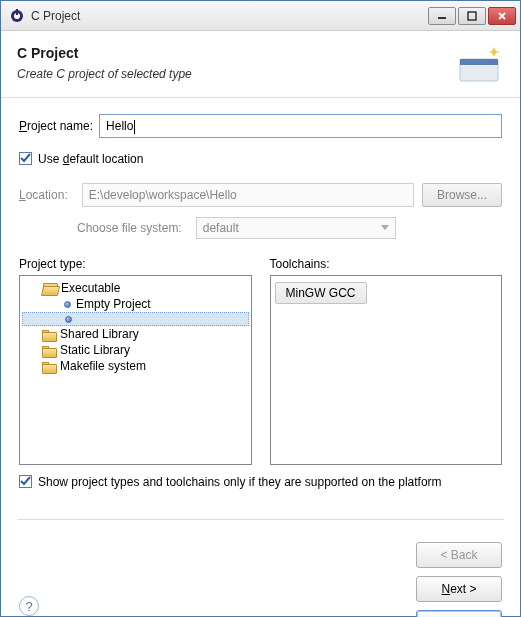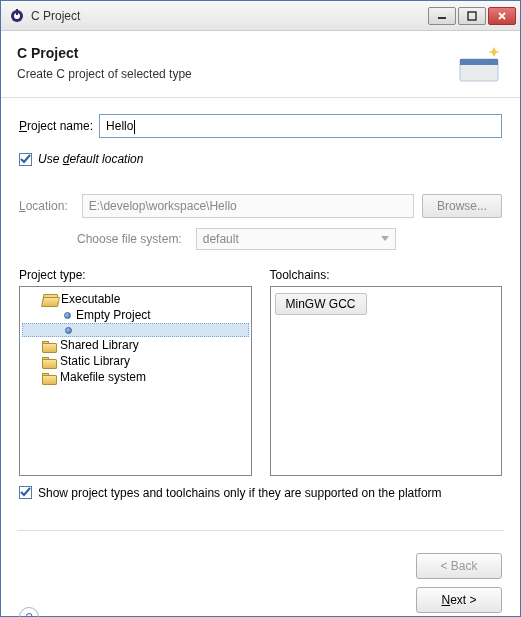--- a/index.html
+++ b/index.html
@@ -14,7 +14,7 @@
 .win-btn svg { display:block; }
 .header { padding: 10px 16px 16px 16px; background: #fff; border-bottom: 1px solid #ddd; position: relative; }
 .header h1 { font-size: 14px; font-weight: bold; margin: 4px 0 6px 0; color: #1a1a1a; }
-.header .sub { color: #333; }
+.header .sub { color: #333; font-style: italic; }
 .header-icon { position: absolute; right: 16px; top: 12px; width: 48px; height: 42px; }
 .body { padding: 16px 18px 12px 18px; }
 .form-row { display: flex; align-items: center; margin-bottom: 14px; }

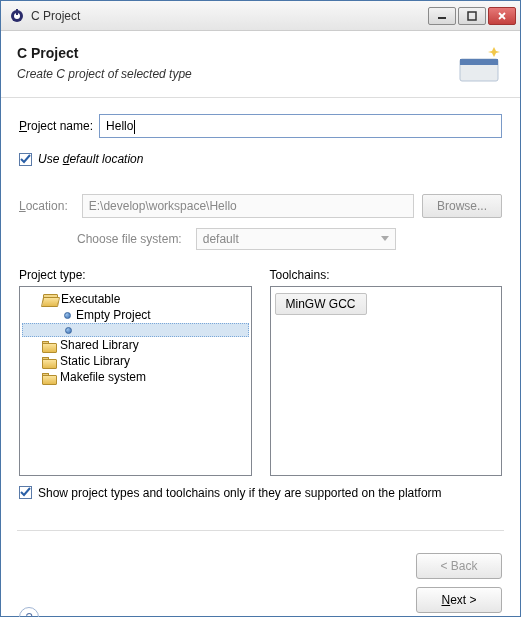--- a/index.html
+++ b/index.html
@@ -23,7 +23,7 @@
 .text-input { flex: 1; border: 1px solid #7a9ac8; padding: 4px 6px; height: 24px; outline: none; }
 .cursor { border-right: 1px solid #000; animation: blink 1s step-end infinite; display:inline-block; height:14px; vertical-align:middle; margin-left:1px;}
 @keyframes blink { 50% { border-color: transparent; } }
-.chk-row { display: flex; align-items: center; margin-bottom: 28px; font-style: italic; }
+.chk-row { display: flex; margin-bottom: 17px; }
 .chk { width: 13px; height: 13px; border: 1px solid #5a7aa8; background: #fff; margin-right: 6px; display: inline-flex; align-items: center; justify-content: center; }
 .chk svg { display:block; }
 .loc-row { display:flex; align-items:center; gap:8px; margin-bottom:10px; }

